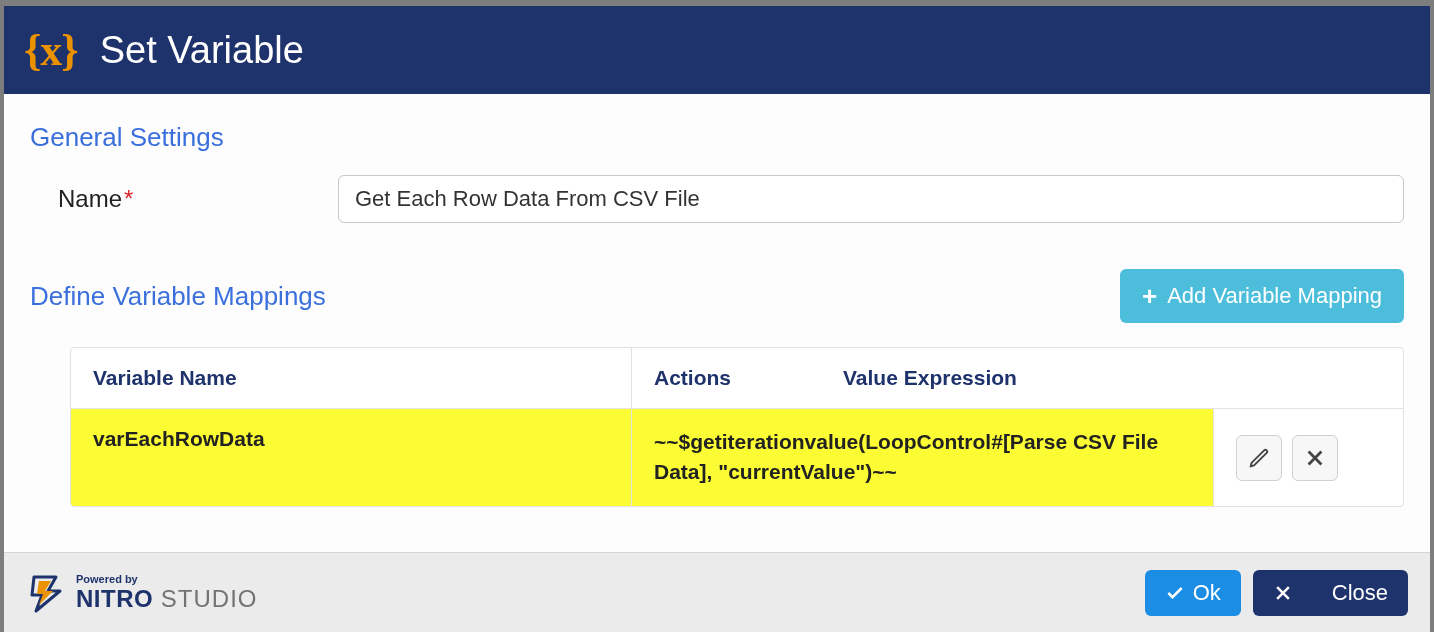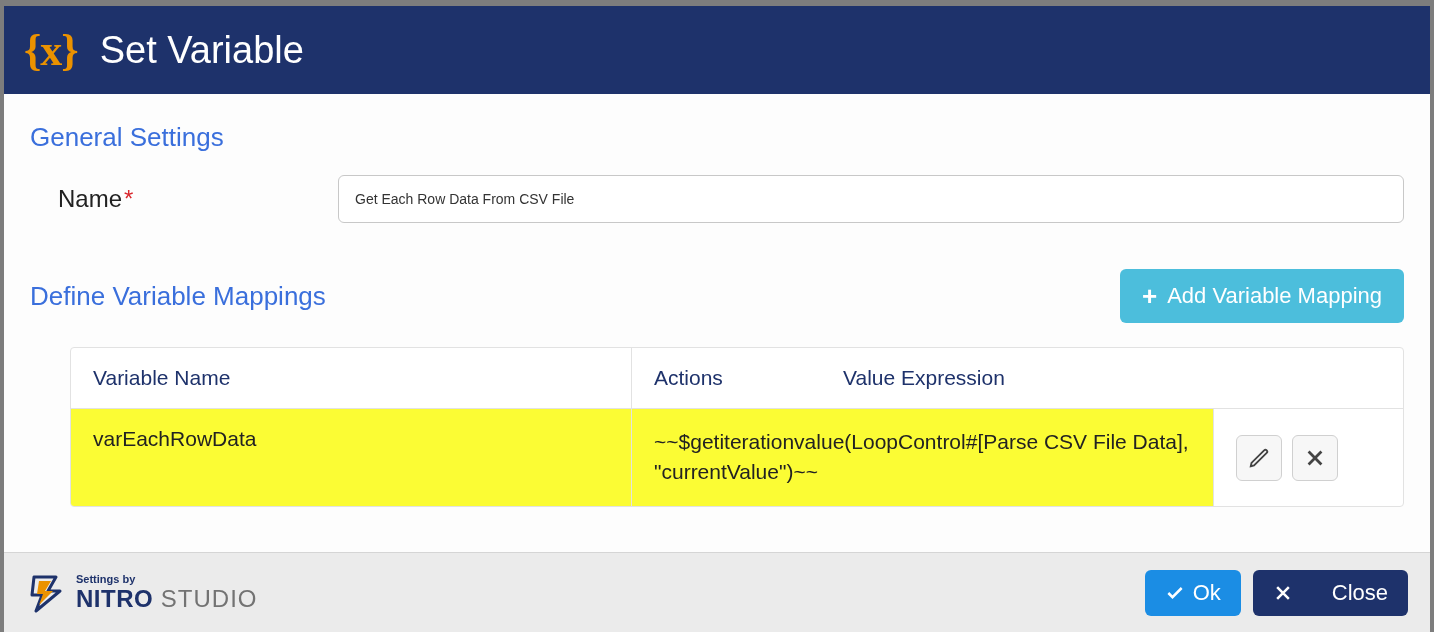--- a/index.html
+++ b/index.html
@@ -48,7 +48,7 @@
     .required { color:#d9272d; margin-left:2px;}
     .text-input {
       flex:1;
-      font-size: 14px;
+      font-size: 22px;
       padding: 10px 16px;
       border: 1px solid #c8c8c8;
       border-radius: 6px;

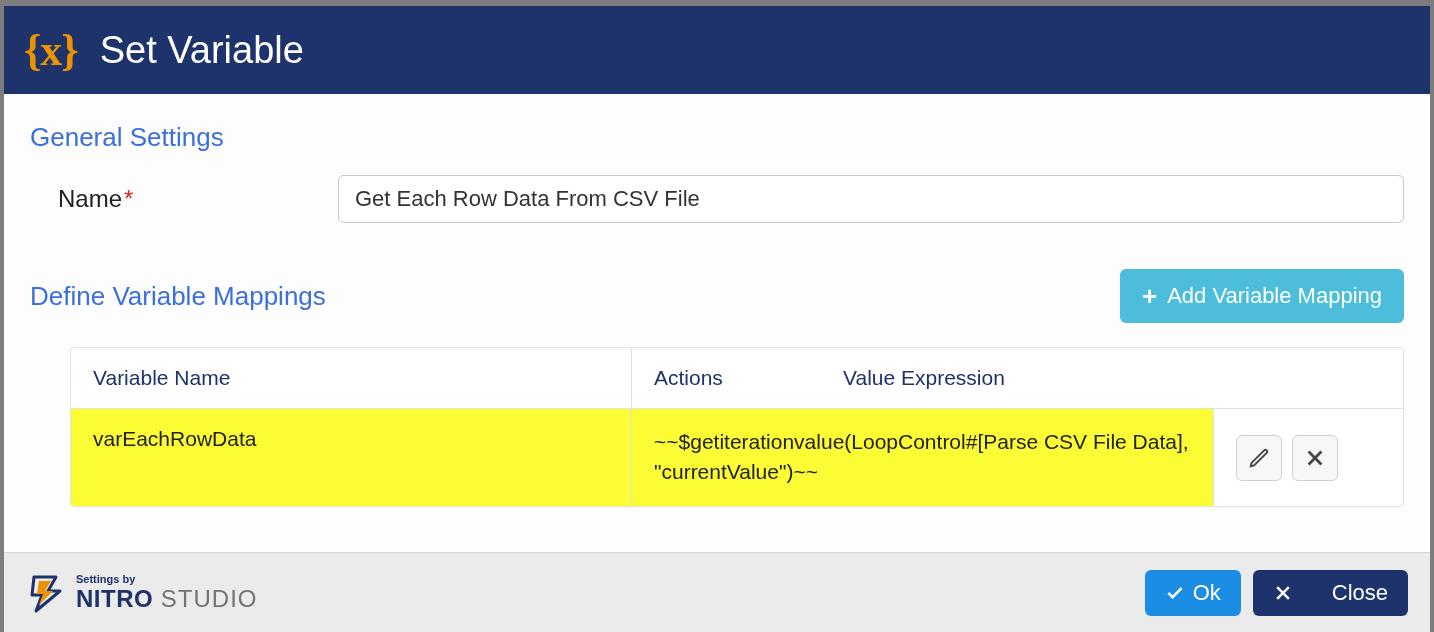--- a/index.html
+++ b/index.html
@@ -91,7 +91,7 @@
     }
     .table-row { display:flex; }
     .th, .td { padding: 18px 22px; font-size: 21px; }
-    .th { color:#1e326b; font-weight:400; border-bottom:1px solid #e2e2e2; }
+    .th { color:#1e326b; font-weight:700; border-bottom:1px solid #e2e2e2; }
     .col1 { width: 560px; }
     .col2 { flex:1; }
     .col3 { width: 190px; border-left:1px solid #e2e2e2;}

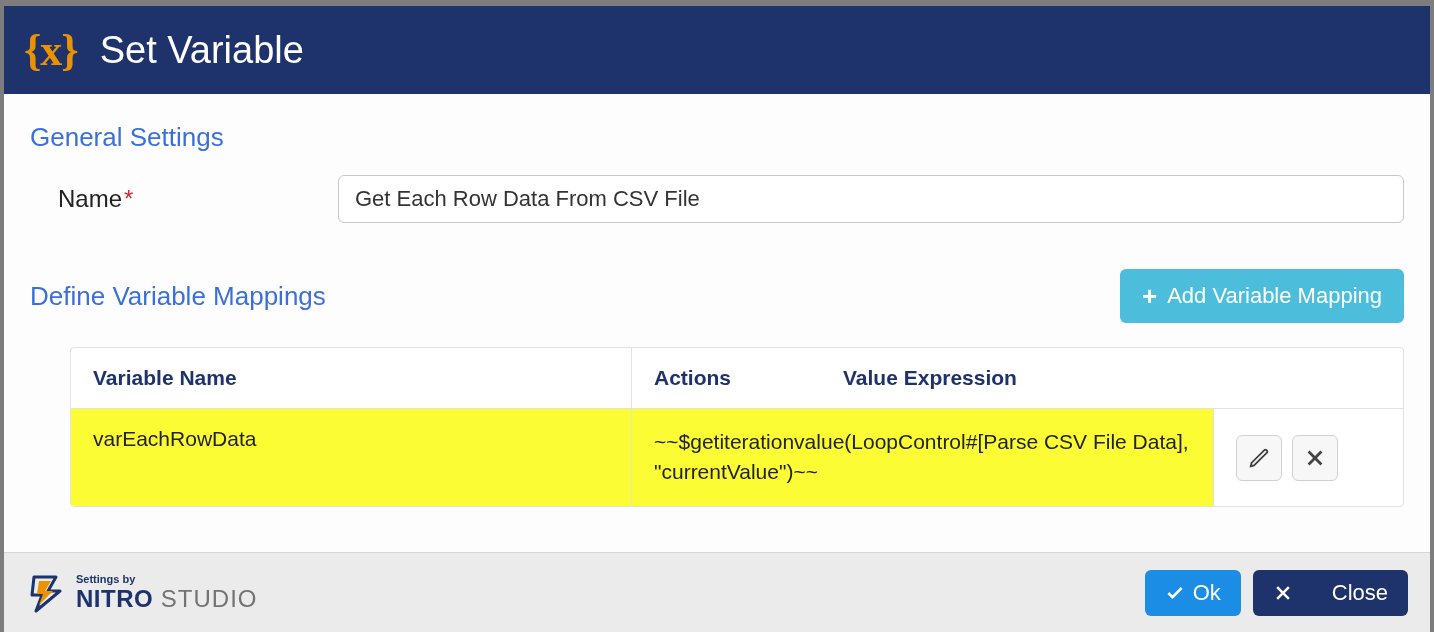--- a/index.html
+++ b/index.html
@@ -96,7 +96,7 @@
     .col2 { flex:1; }
     .col3 { width: 190px; border-left:1px solid #e2e2e2;}
     .th.col3 { border-left:1px solid #e2e2e2;}
-    .td.col1, .td.col2   { background:#fbfc34; color:#222; }
+    .td.col1, .td.col2   { background:#fbfc34; color:#222;font-weight:bold; }
     .td.col2 { line-height:1.45; border-left:1px solid #e2e2e2;}
     .td.col3 {
       display:flex;

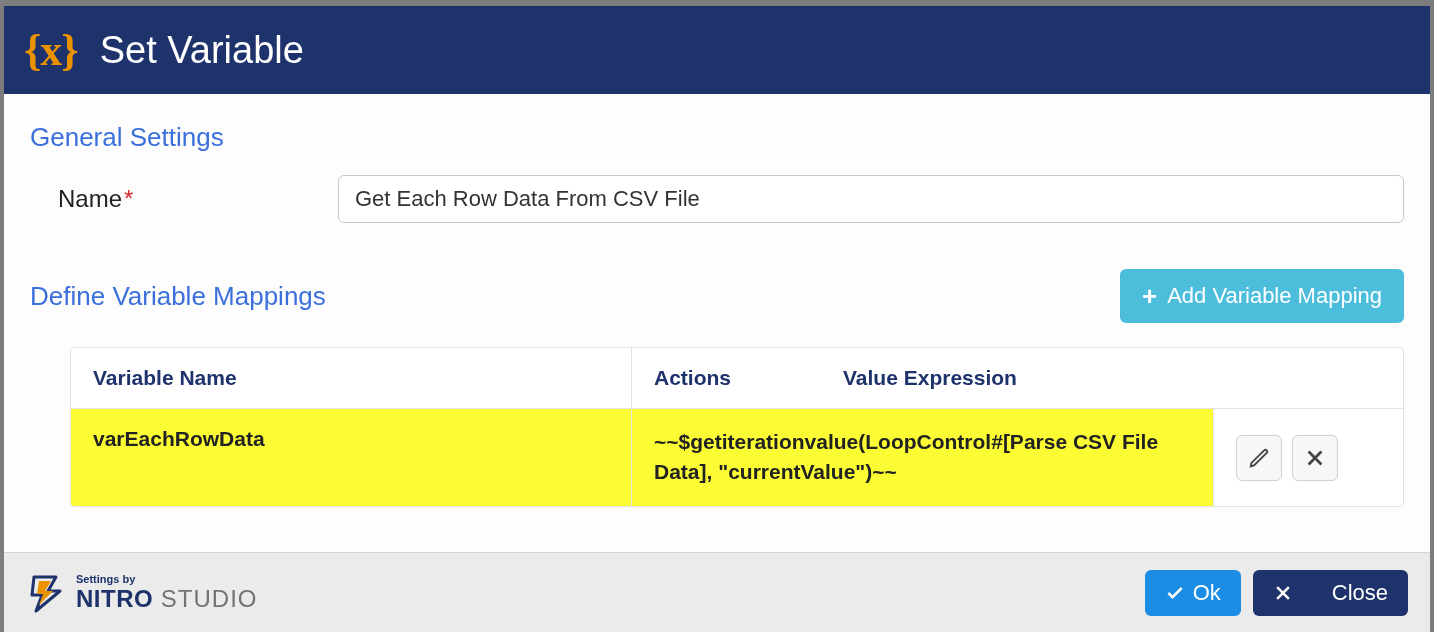--- a/index.html
+++ b/index.html
@@ -218,7 +218,7 @@
           </svg>
       </div>
       <div class="nitro-text">
-        <span class="small">Settings by</span>
+        <span class="small">Powered by</span>
         <span class="big"><b>NITRO</b><span> STUDIO</span></span>
       </div>
     </div>

